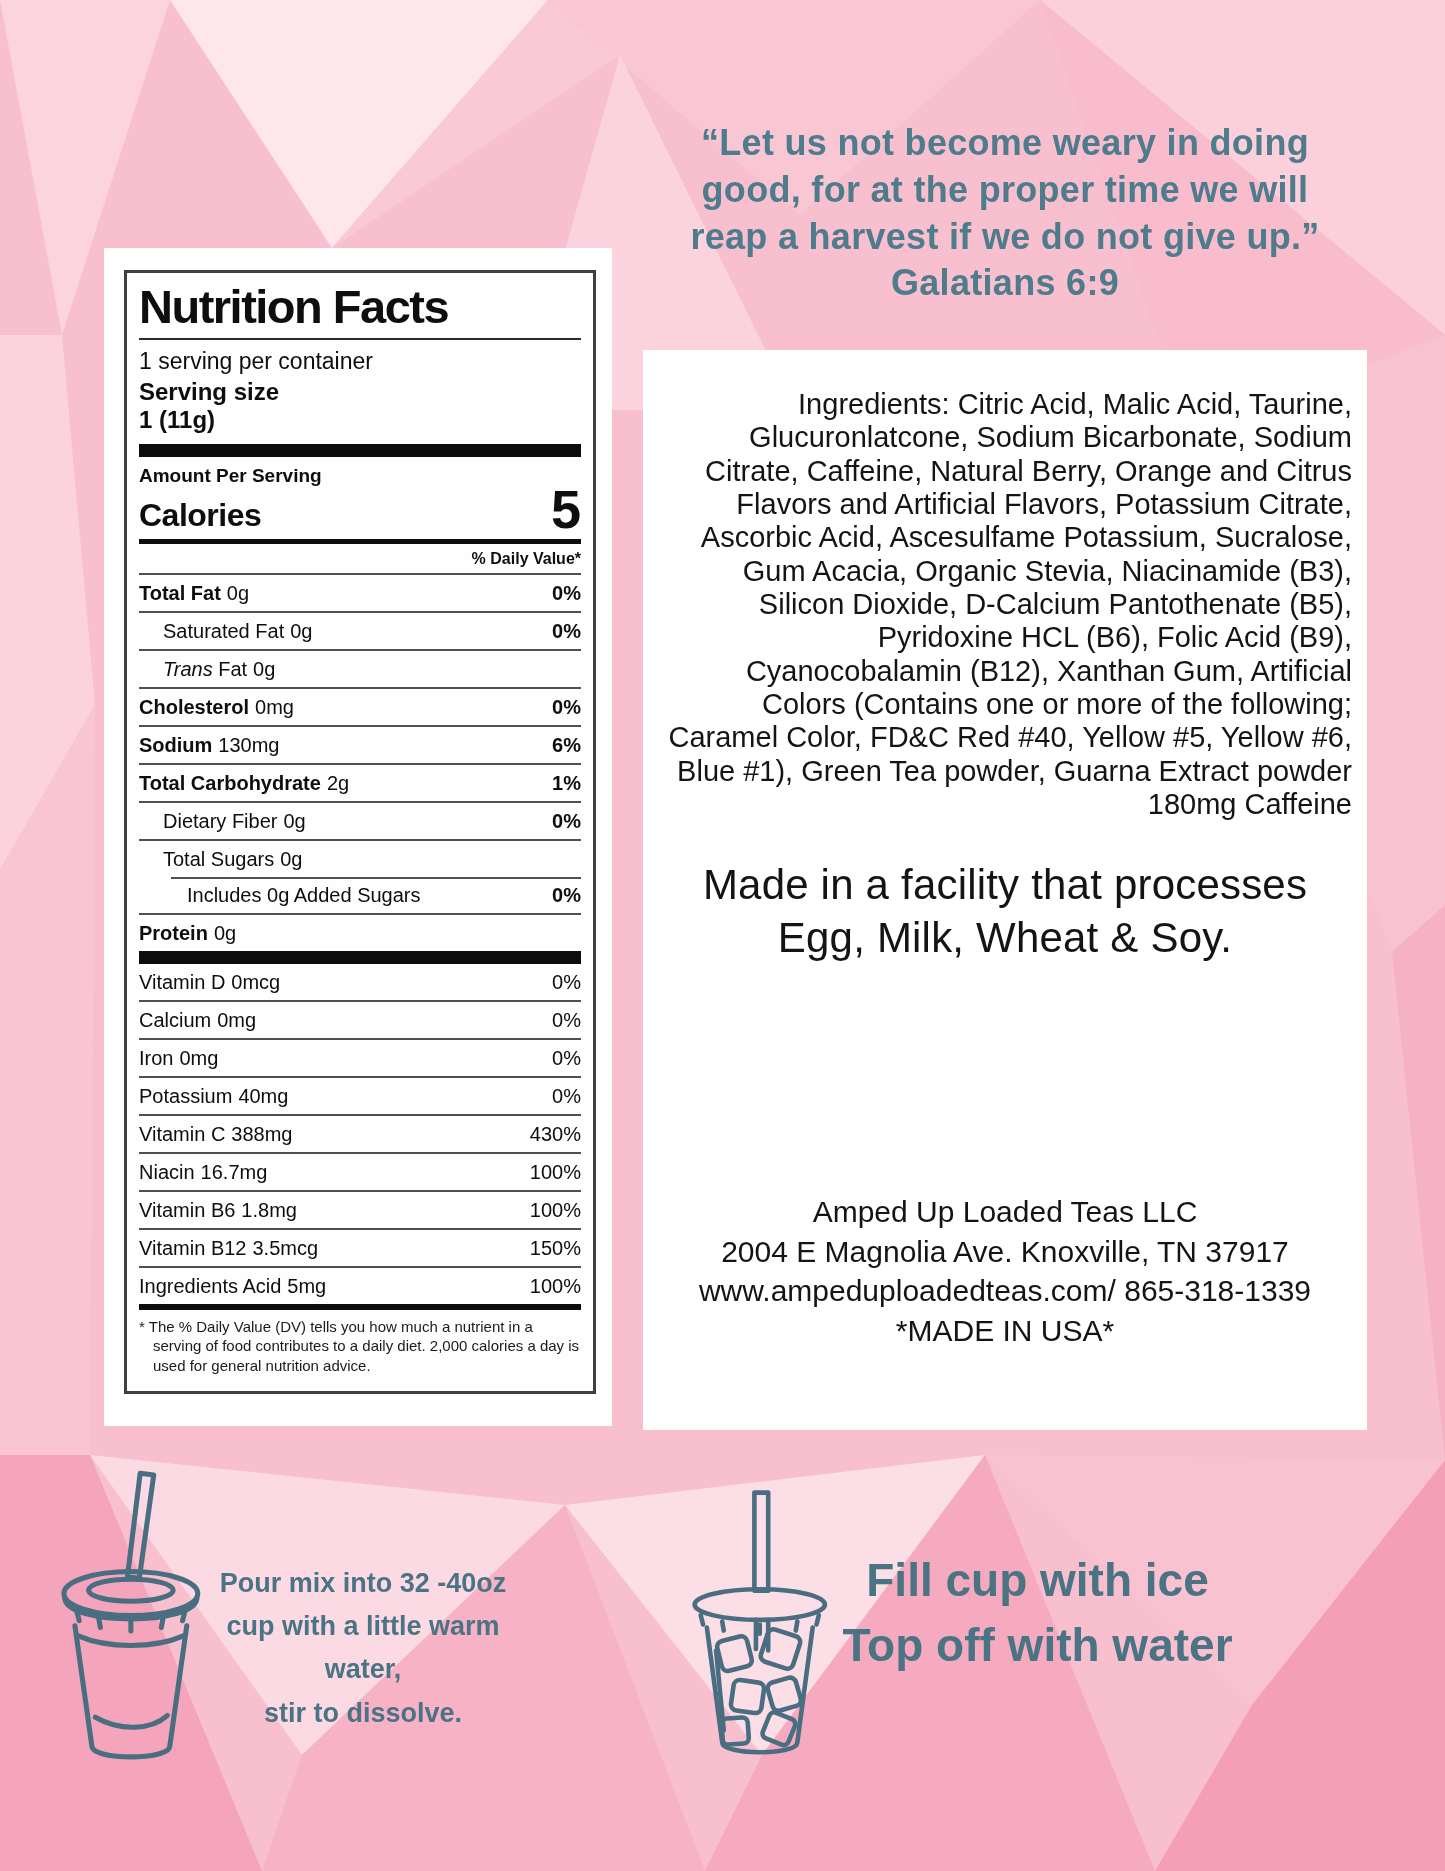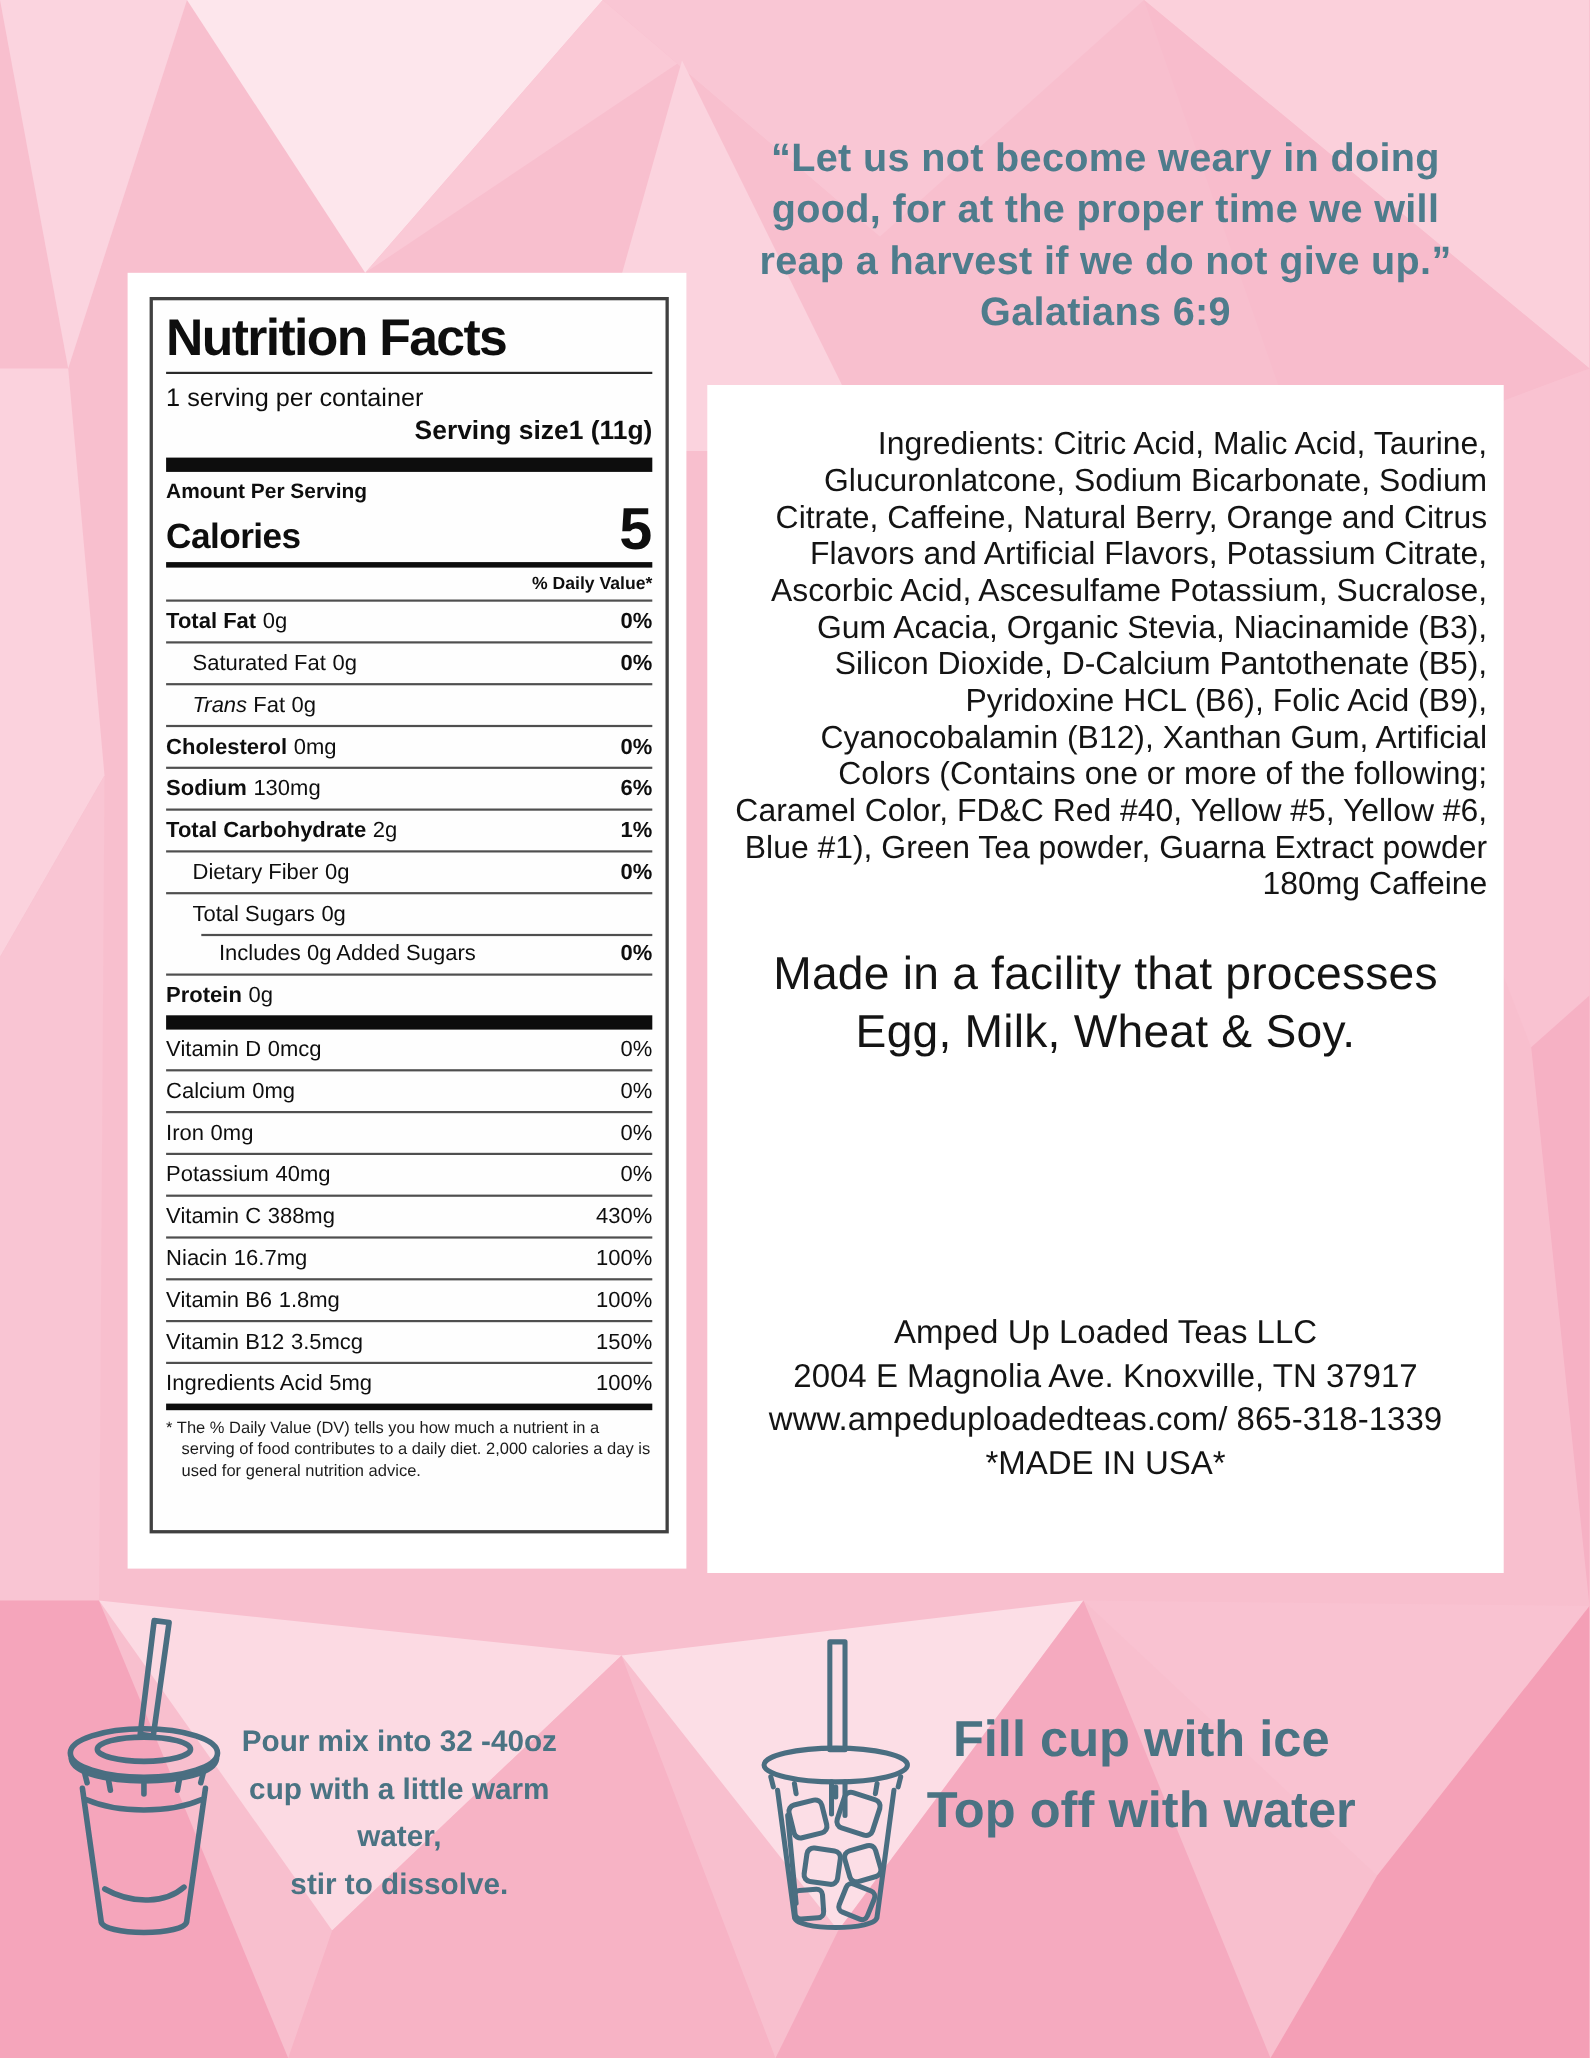--- a/index.html
+++ b/index.html
@@ -12,7 +12,7 @@
 
   
   .nutrition-panel {
-    position:absolute; left:116px; top:248px; width:508px; height:1178px;
+    position:absolute; left:104px; top:248px; width:508px; height:1178px;
     background:#ffffff;
   }
   .nf-label {

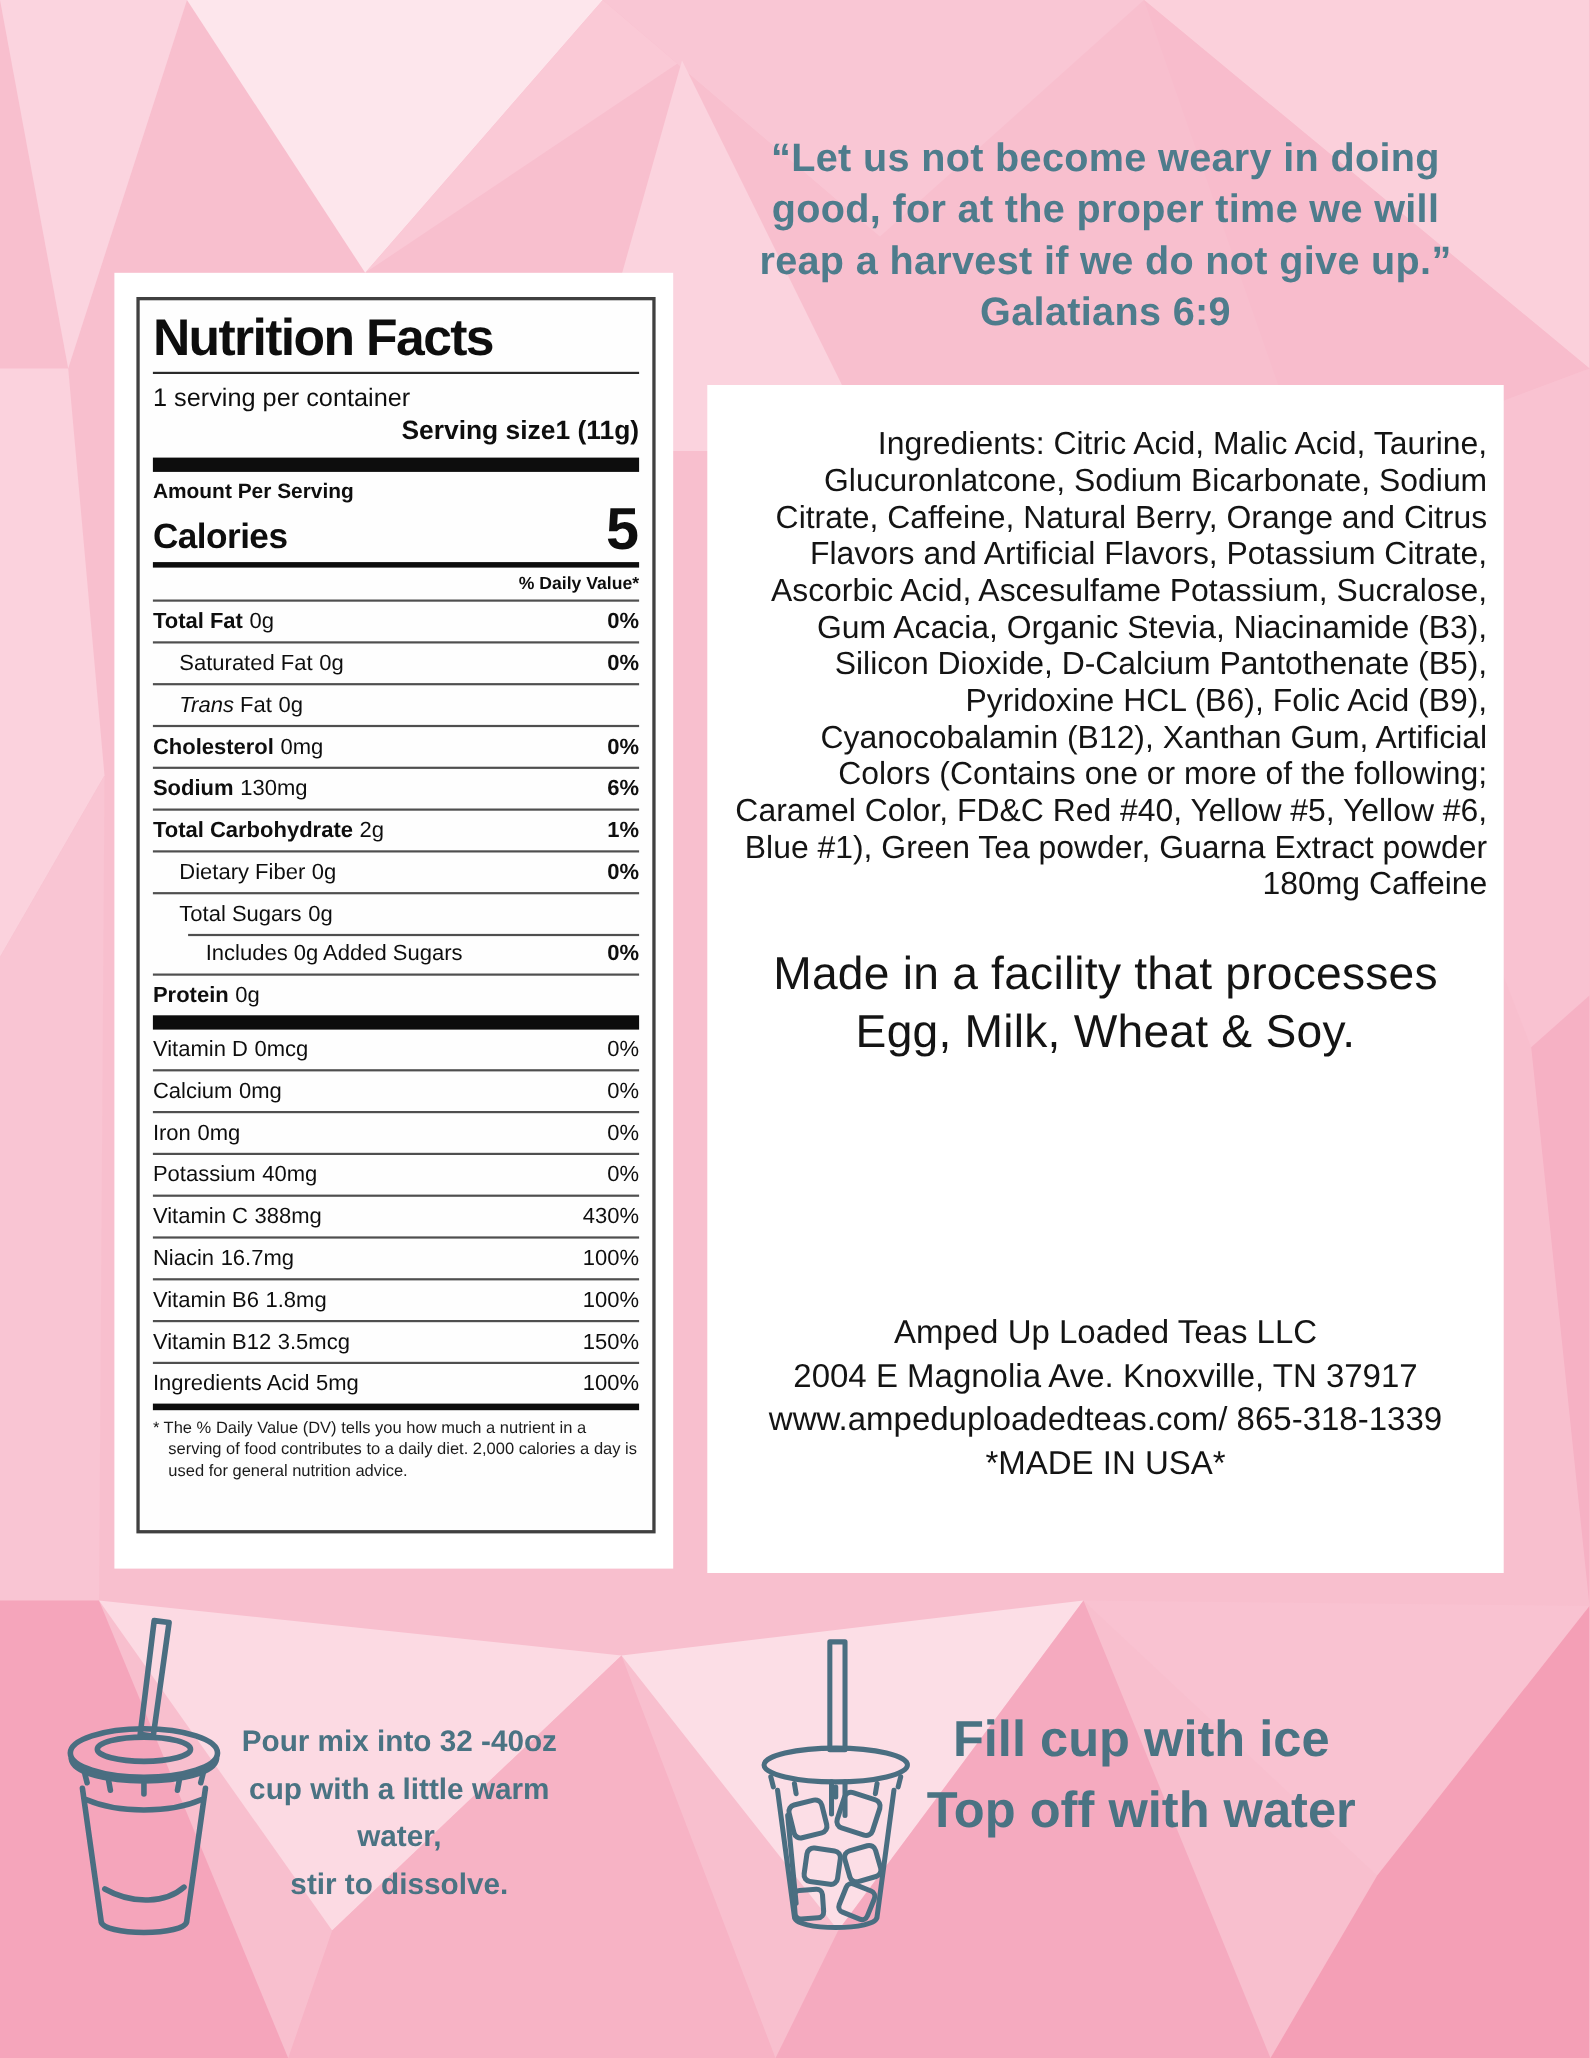--- a/index.html
+++ b/index.html
@@ -23,7 +23,7 @@
   .nf-title { font-size:47px; font-weight:900; letter-spacing:-1.5px; line-height:1.12; }
   .nf-rule { height:2px; background:#2a2a2a; margin:4px 0 8px; }
   .nf-line1 { font-size:23px; }
-  .nf-ss { display:flex; justify-content:flex-end; font-weight:700; font-size:24px; margin-top:3px; padding-bottom:10px; }
+  .nf-ss { display:flex; justify-content:flex-end; font-weight:700; font-size:24px; margin-top:3px; padding-bottom:10px;flex-direction:column; }
   .bar-13 { height:13px; background:#0d0d0d; }
   .bar-5 { height:5px; background:#0d0d0d; }
   .bar-6 { height:6px; background:#0d0d0d; }

